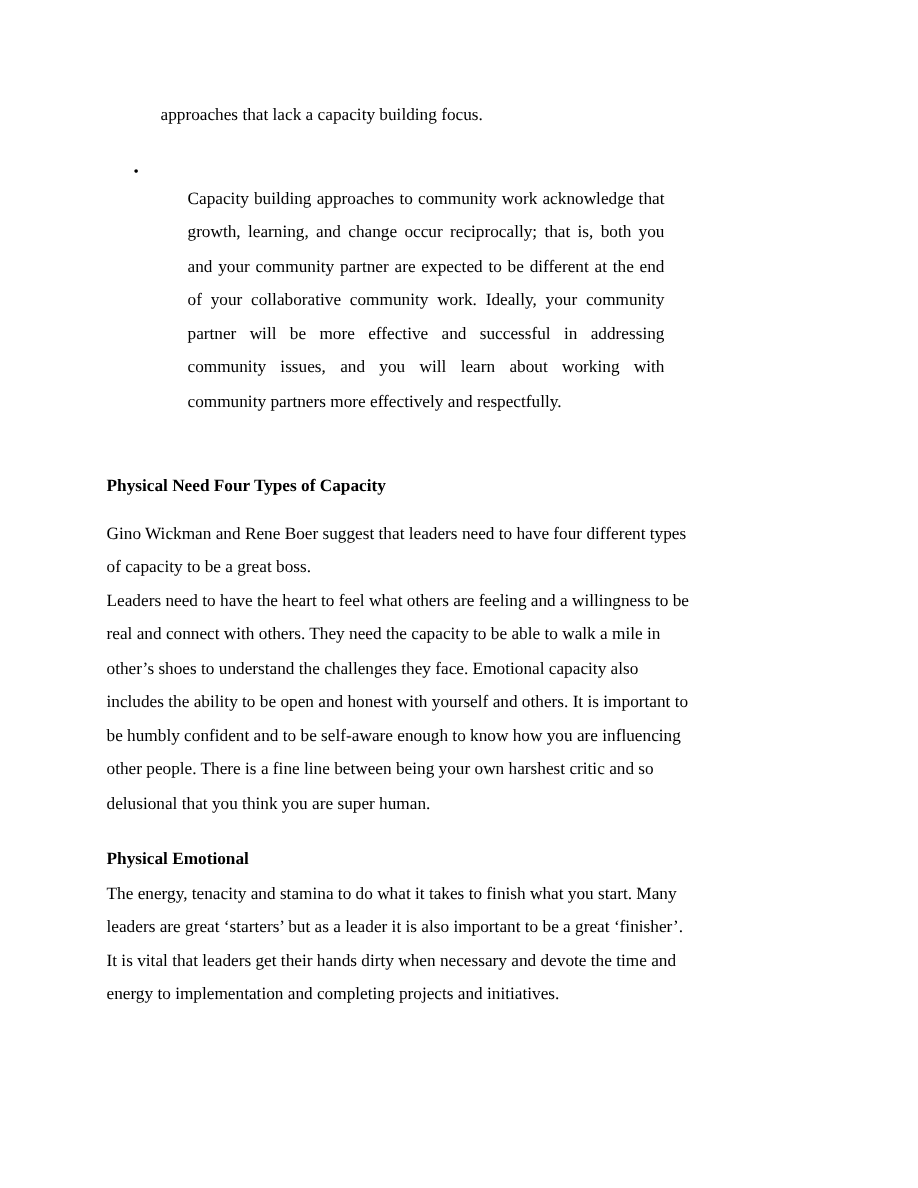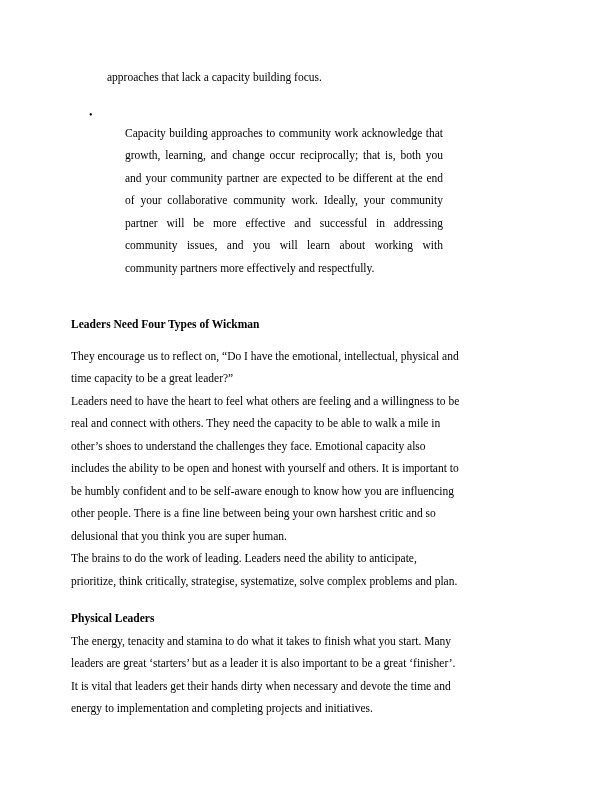--- a/index.html
+++ b/index.html
@@ -71,7 +71,7 @@
     <p class="bullet-text">Capacity building approaches to community work acknowledge that growth, learning, and change occur reciprocally; that is, both you and your community partner are expected to be different at the end of your collaborative community work. Ideally, your community partner will be more effective and successful in addressing community issues, and you will learn about working with community partners more effectively and respectfully.</p>
   </div>
 
-  <h2 class="section-heading spaced-after">Leaders Need Four Types of Wickman</h2>
+  <h2 class="section-heading spaced-after">Physical Need Four Types of Capacity</h2>
   <p class="body-p">They encourage us to reflect on, “Do I have the emotional, intellectual, physical and time capacity to be a great leader?”</p>
 
   <p class="body-p">Leaders need to have the heart to feel what others are feeling and a willingness to be real and connect with others. They need the capacity to be able to walk a mile in other’s shoes to understand the challenges they face. Emotional capacity also includes the ability to be open and honest with yourself and others. It is important to be humbly confident and to be self-aware enough to know how you are influencing other people. There is a fine line between being your own harshest critic and so delusional that you think you are super human.</p>

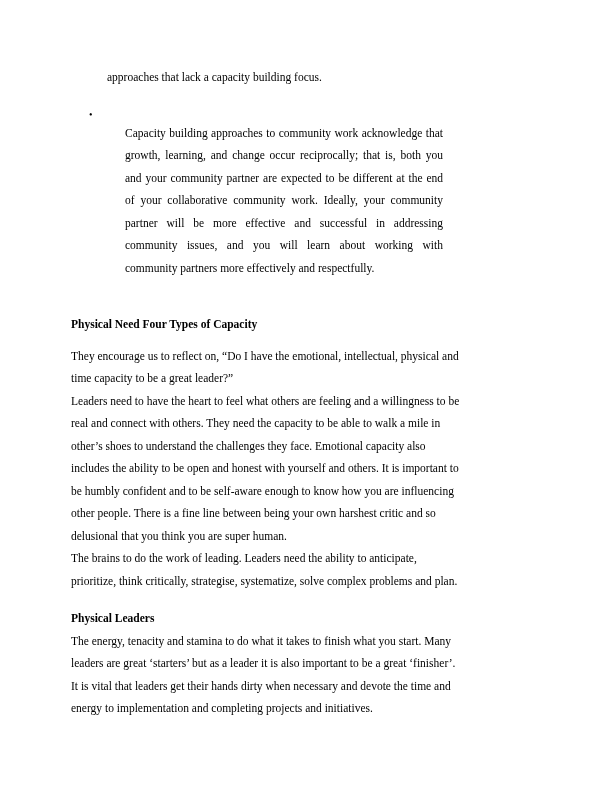--- a/index.html
+++ b/index.html
@@ -72,6 +72,7 @@
   </div>
 
   <h2 class="section-heading spaced-after">Physical Need Four Types of Capacity</h2>
+  <p class="body-p">Gino Wickman and Rene Boer suggest that leaders need to have four different types of capacity to be a great boss.</p>
   <p class="body-p">They encourage us to reflect on, “Do I have the emotional, intellectual, physical and time capacity to be a great leader?”</p>
 
   <p class="body-p">Leaders need to have the heart to feel what others are feeling and a willingness to be real and connect with others. They need the capacity to be able to walk a mile in other’s shoes to understand the challenges they face. Emotional capacity also includes the ability to be open and honest with yourself and others. It is important to be humbly confident and to be self-aware enough to know how you are influencing other people. There is a fine line between being your own harshest critic and so delusional that you think you are super human.</p>

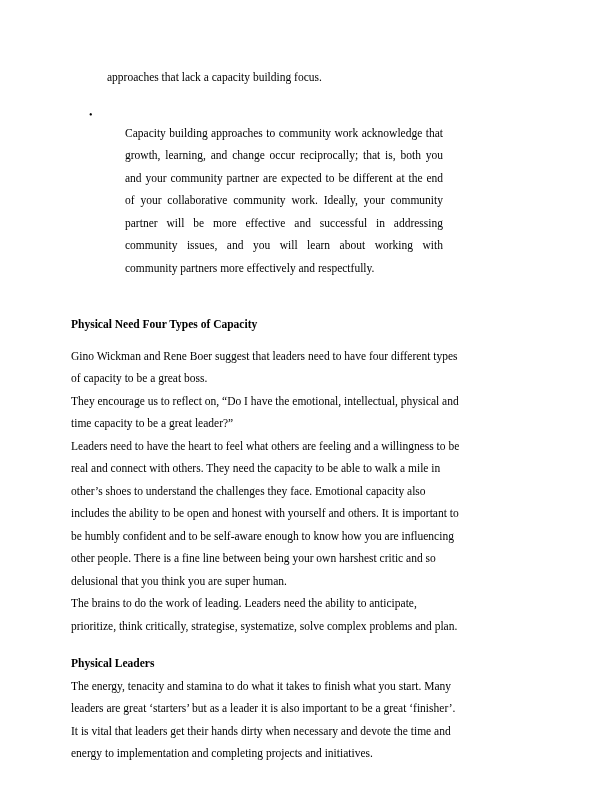--- a/index.html
+++ b/index.html
@@ -73,7 +73,6 @@
 
   <h2 class="section-heading spaced-after">Physical Need Four Types of Capacity</h2>
   <p class="body-p">Gino Wickman and Rene Boer suggest that leaders need to have four different types of capacity to be a great boss.</p>
-  <p class="body-p">They encourage us to reflect on, “Do I have the emotional, intellectual, physical and time capacity to be a great leader?”</p>
 
   <p class="body-p">Leaders need to have the heart to feel what others are feeling and a willingness to be real and connect with others. They need the capacity to be able to walk a mile in other’s shoes to understand the challenges they face. Emotional capacity also includes the ability to be open and honest with yourself and others. It is important to be humbly confident and to be self-aware enough to know how you are influencing other people. There is a fine line between being your own harshest critic and so delusional that you think you are super human.</p>
 

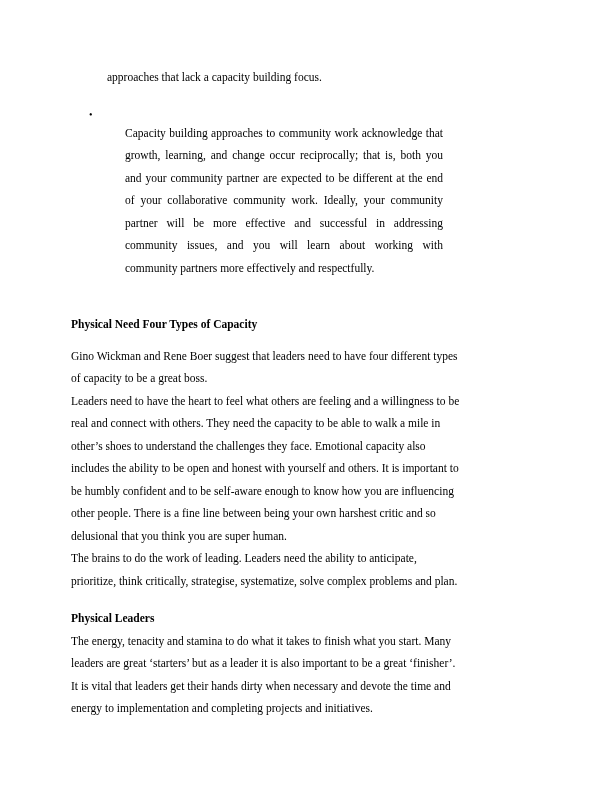--- a/index.html
+++ b/index.html
@@ -76,7 +76,6 @@
 
   <p class="body-p">Leaders need to have the heart to feel what others are feeling and a willingness to be real and connect with others. They need the capacity to be able to walk a mile in other’s shoes to understand the challenges they face. Emotional capacity also includes the ability to be open and honest with yourself and others. It is important to be humbly confident and to be self-aware enough to know how you are influencing other people. There is a fine line between being your own harshest critic and so delusional that you think you are super human.</p>
 
-  <p class="body-p">The brains to do the work of leading. Leaders need the ability to anticipate, prioritize, think critically, strategise, systematize, solve complex problems and plan.</p>
 
   <h2 class="section-heading">Physical Leaders</h2>
   <p class="body-p">The energy, tenacity and stamina to do what it takes to finish what you start. Many leaders are great ‘starters’ but as a leader it is also important to be a great ‘finisher’. It is vital that leaders get their hands dirty when necessary and devote the time and energy to implementation and completing projects and initiatives.</p>

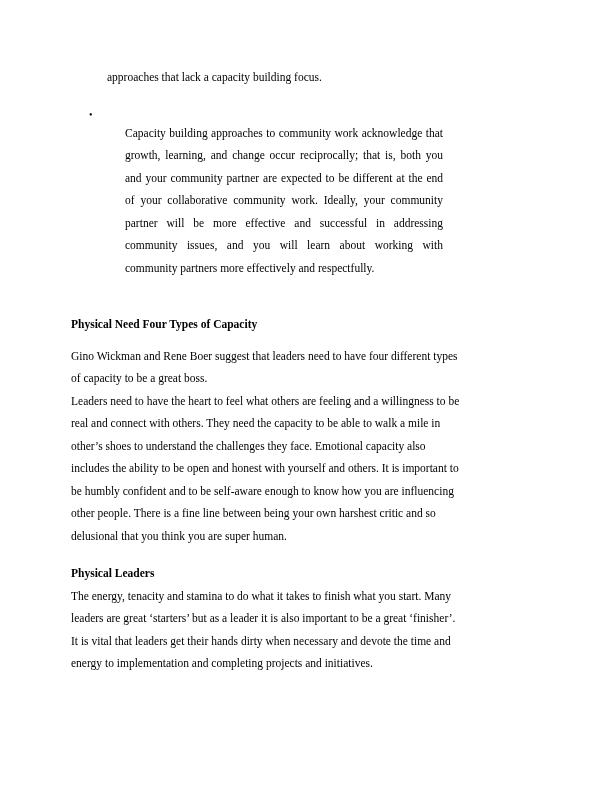--- a/index.html
+++ b/index.html
@@ -77,7 +77,7 @@
   <p class="body-p">Leaders need to have the heart to feel what others are feeling and a willingness to be real and connect with others. They need the capacity to be able to walk a mile in other’s shoes to understand the challenges they face. Emotional capacity also includes the ability to be open and honest with yourself and others. It is important to be humbly confident and to be self-aware enough to know how you are influencing other people. There is a fine line between being your own harshest critic and so delusional that you think you are super human.</p>
 
 
-  <h2 class="section-heading">Physical Leaders</h2>
+  <h2 class="section-heading">Physical Emotional</h2>
   <p class="body-p">The energy, tenacity and stamina to do what it takes to finish what you start. Many leaders are great ‘starters’ but as a leader it is also important to be a great ‘finisher’. It is vital that leaders get their hands dirty when necessary and devote the time and energy to implementation and completing projects and initiatives.</p>
 
 </div>

